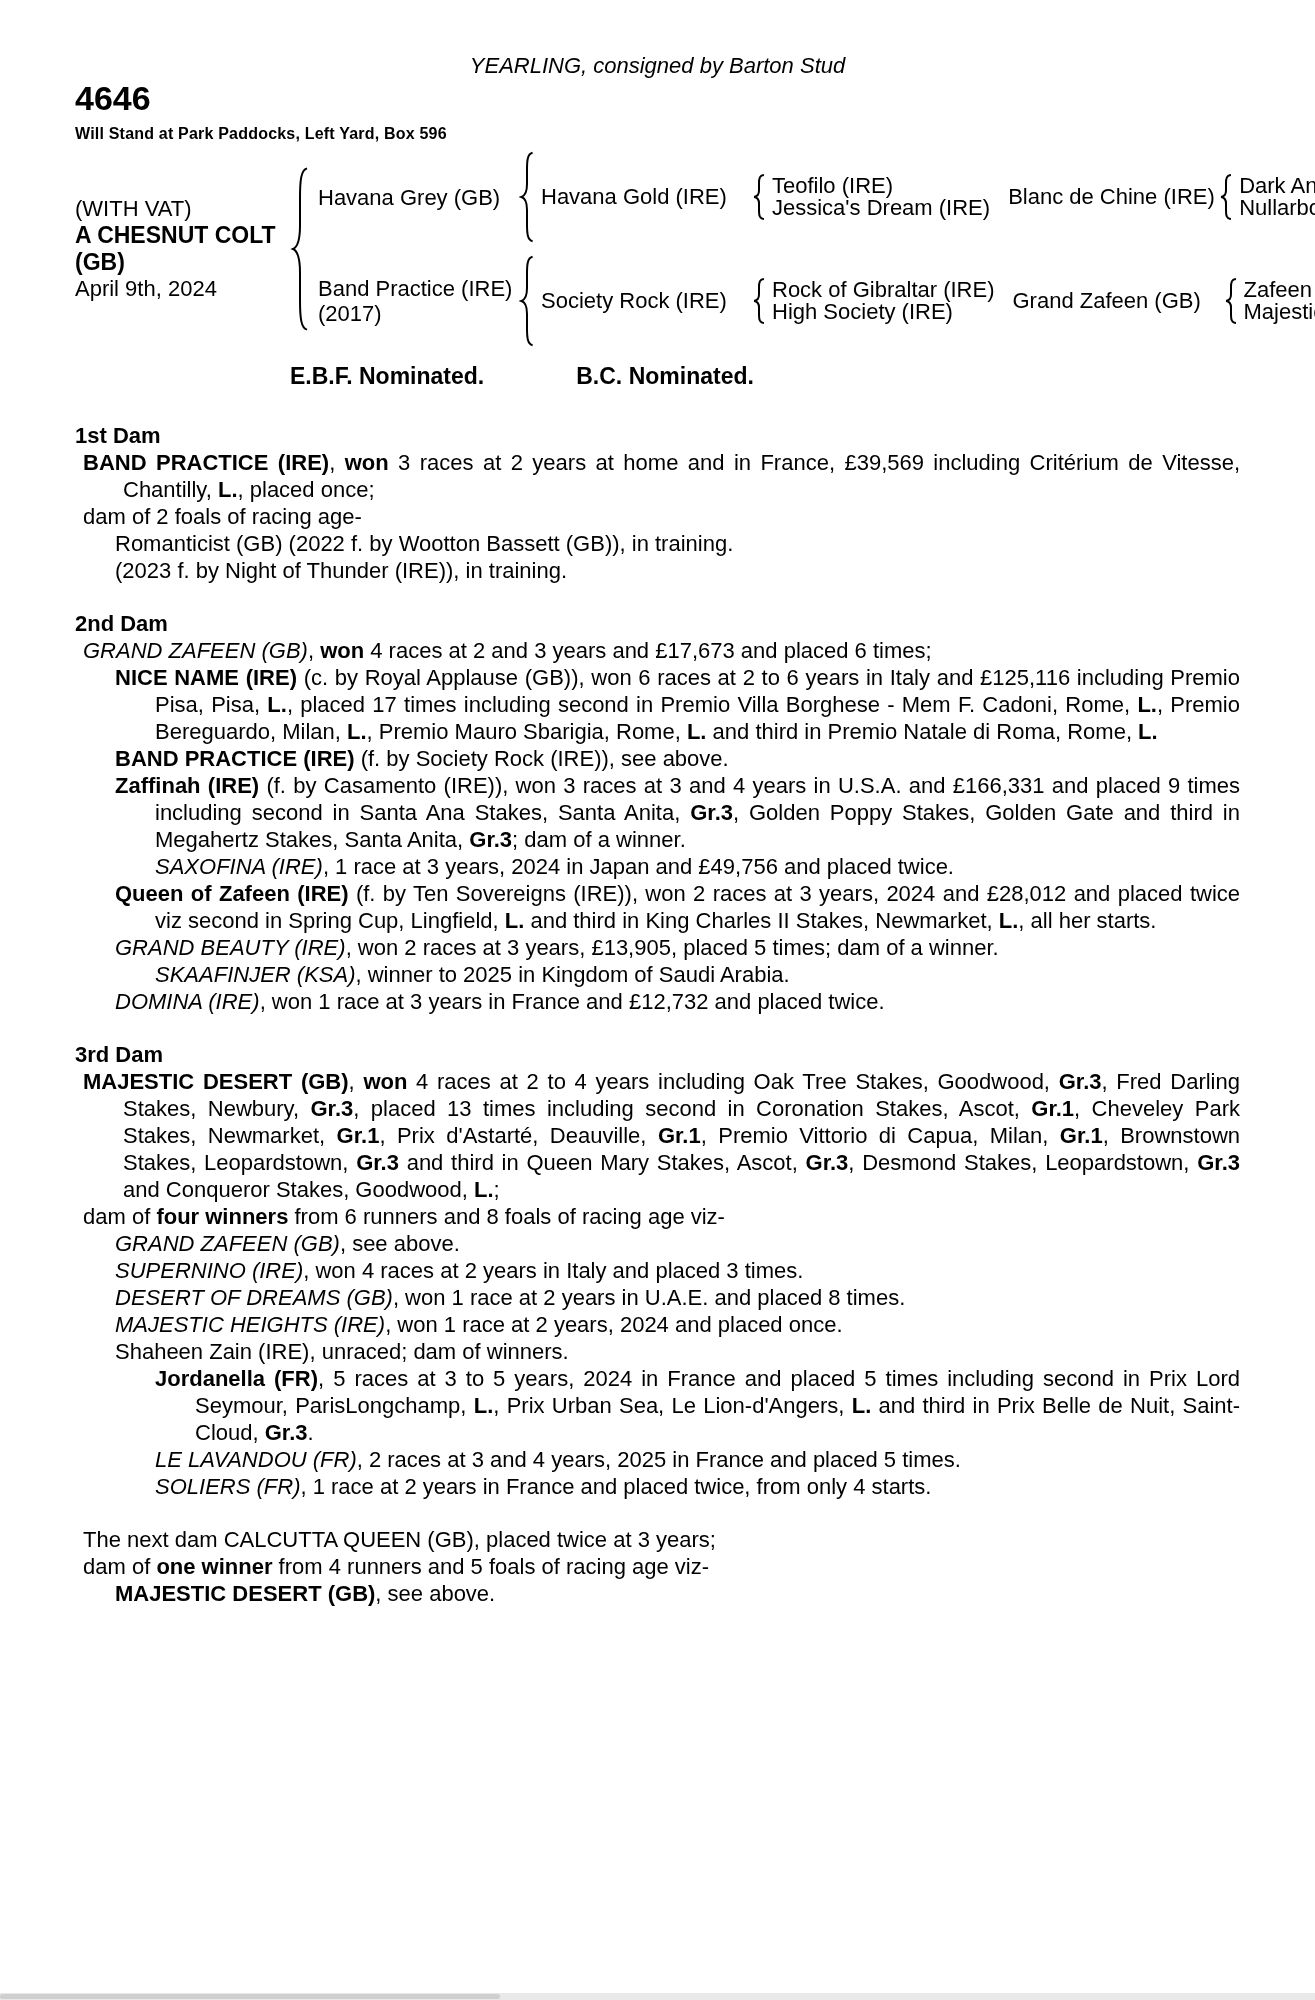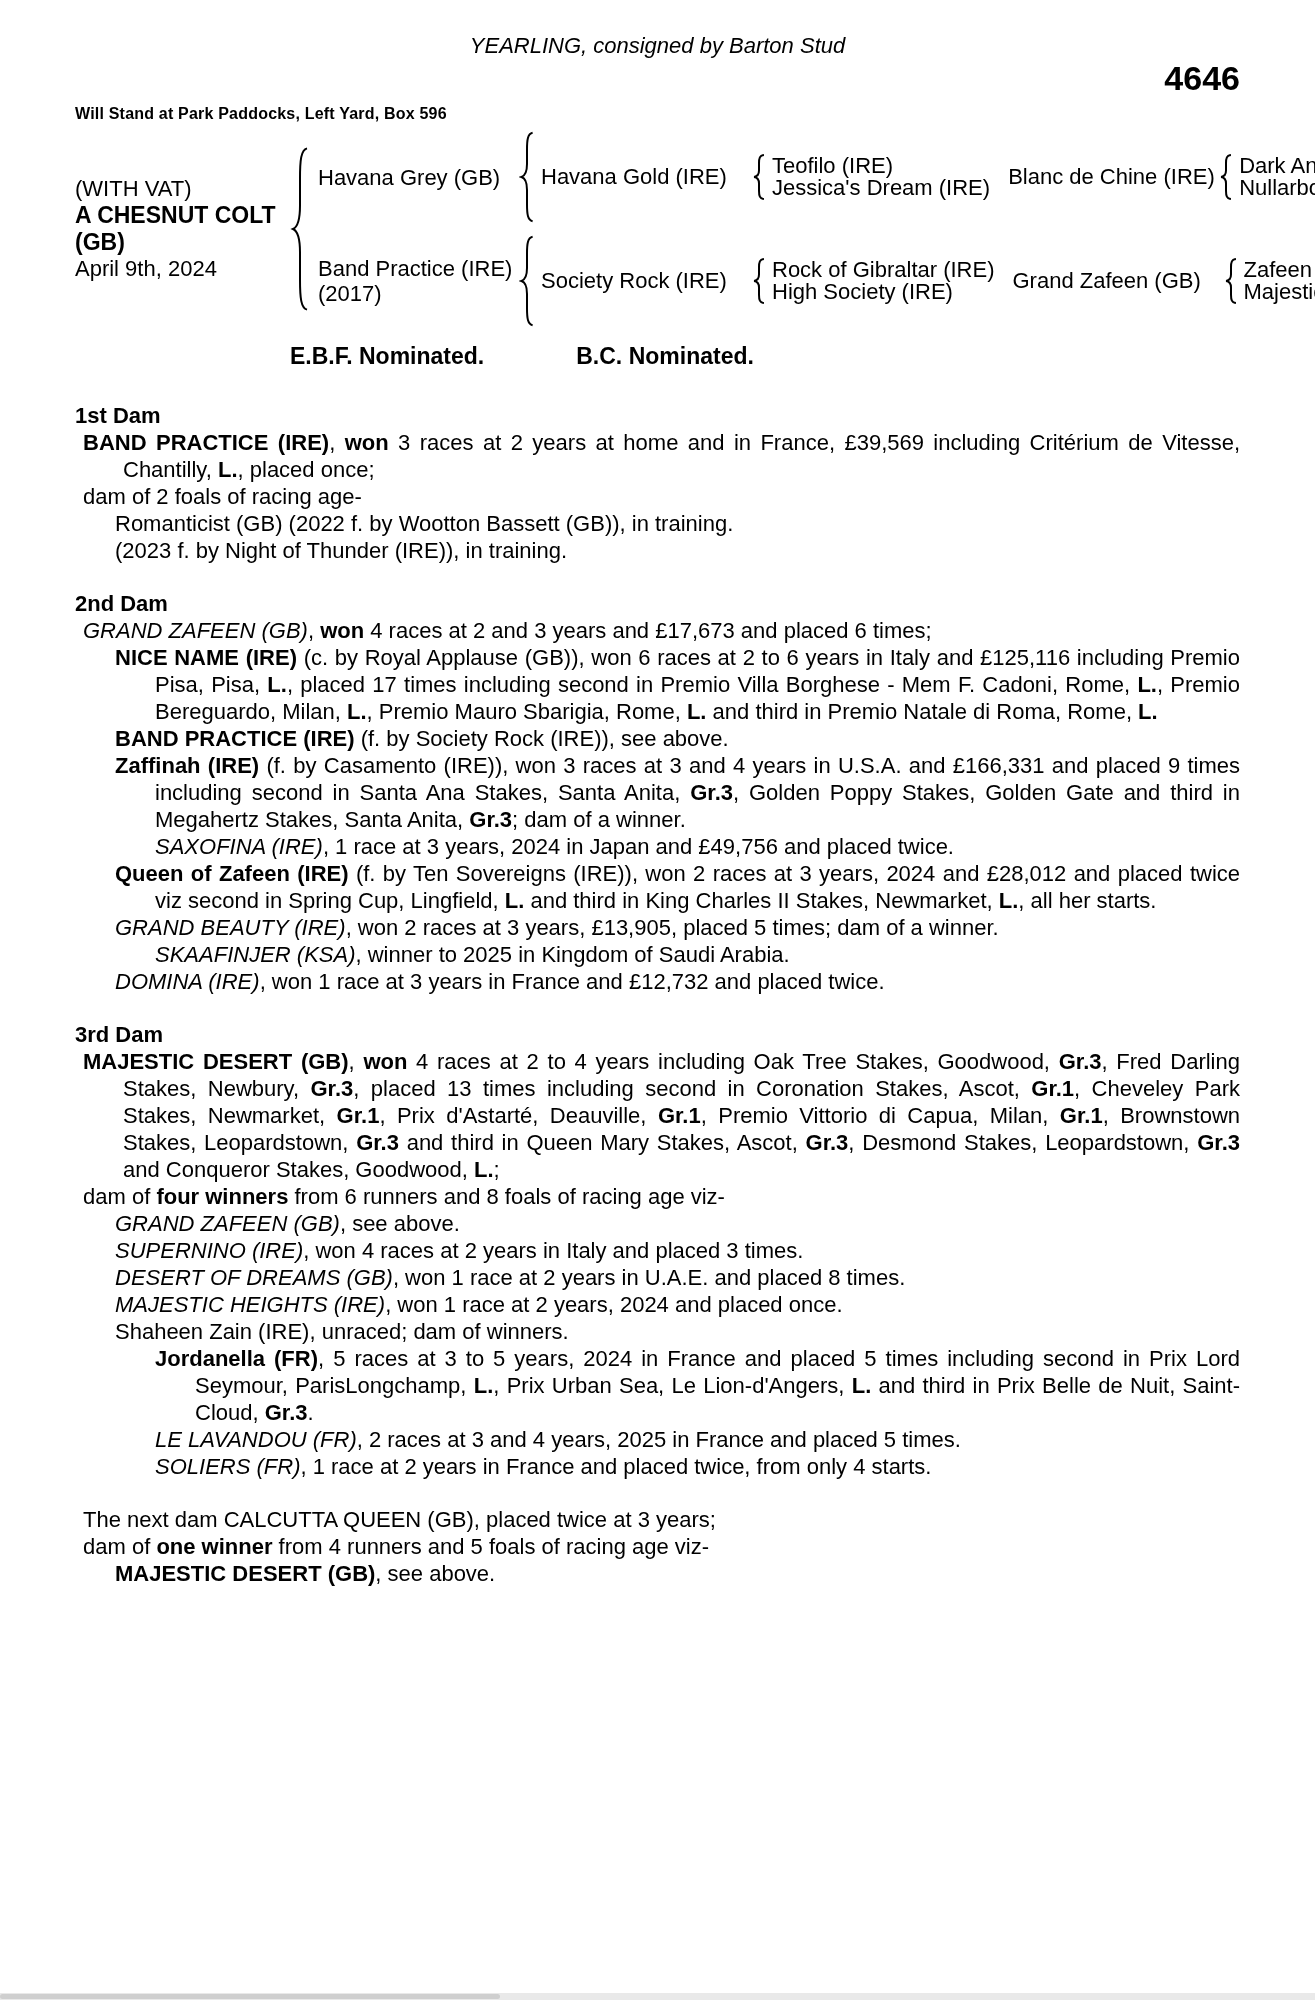--- a/index.html
+++ b/index.html
@@ -8,7 +8,7 @@
     font-family:"Liberation Sans", sans-serif;
     color:#000; overflow:hidden;
   }
-  .page { padding:32px 75px 0 75px; }
+  .page { padding:52px 75px 0 75px; }
 
   
   .consignor { text-align:center; font-style:italic; font-size:22px; line-height:27px; }

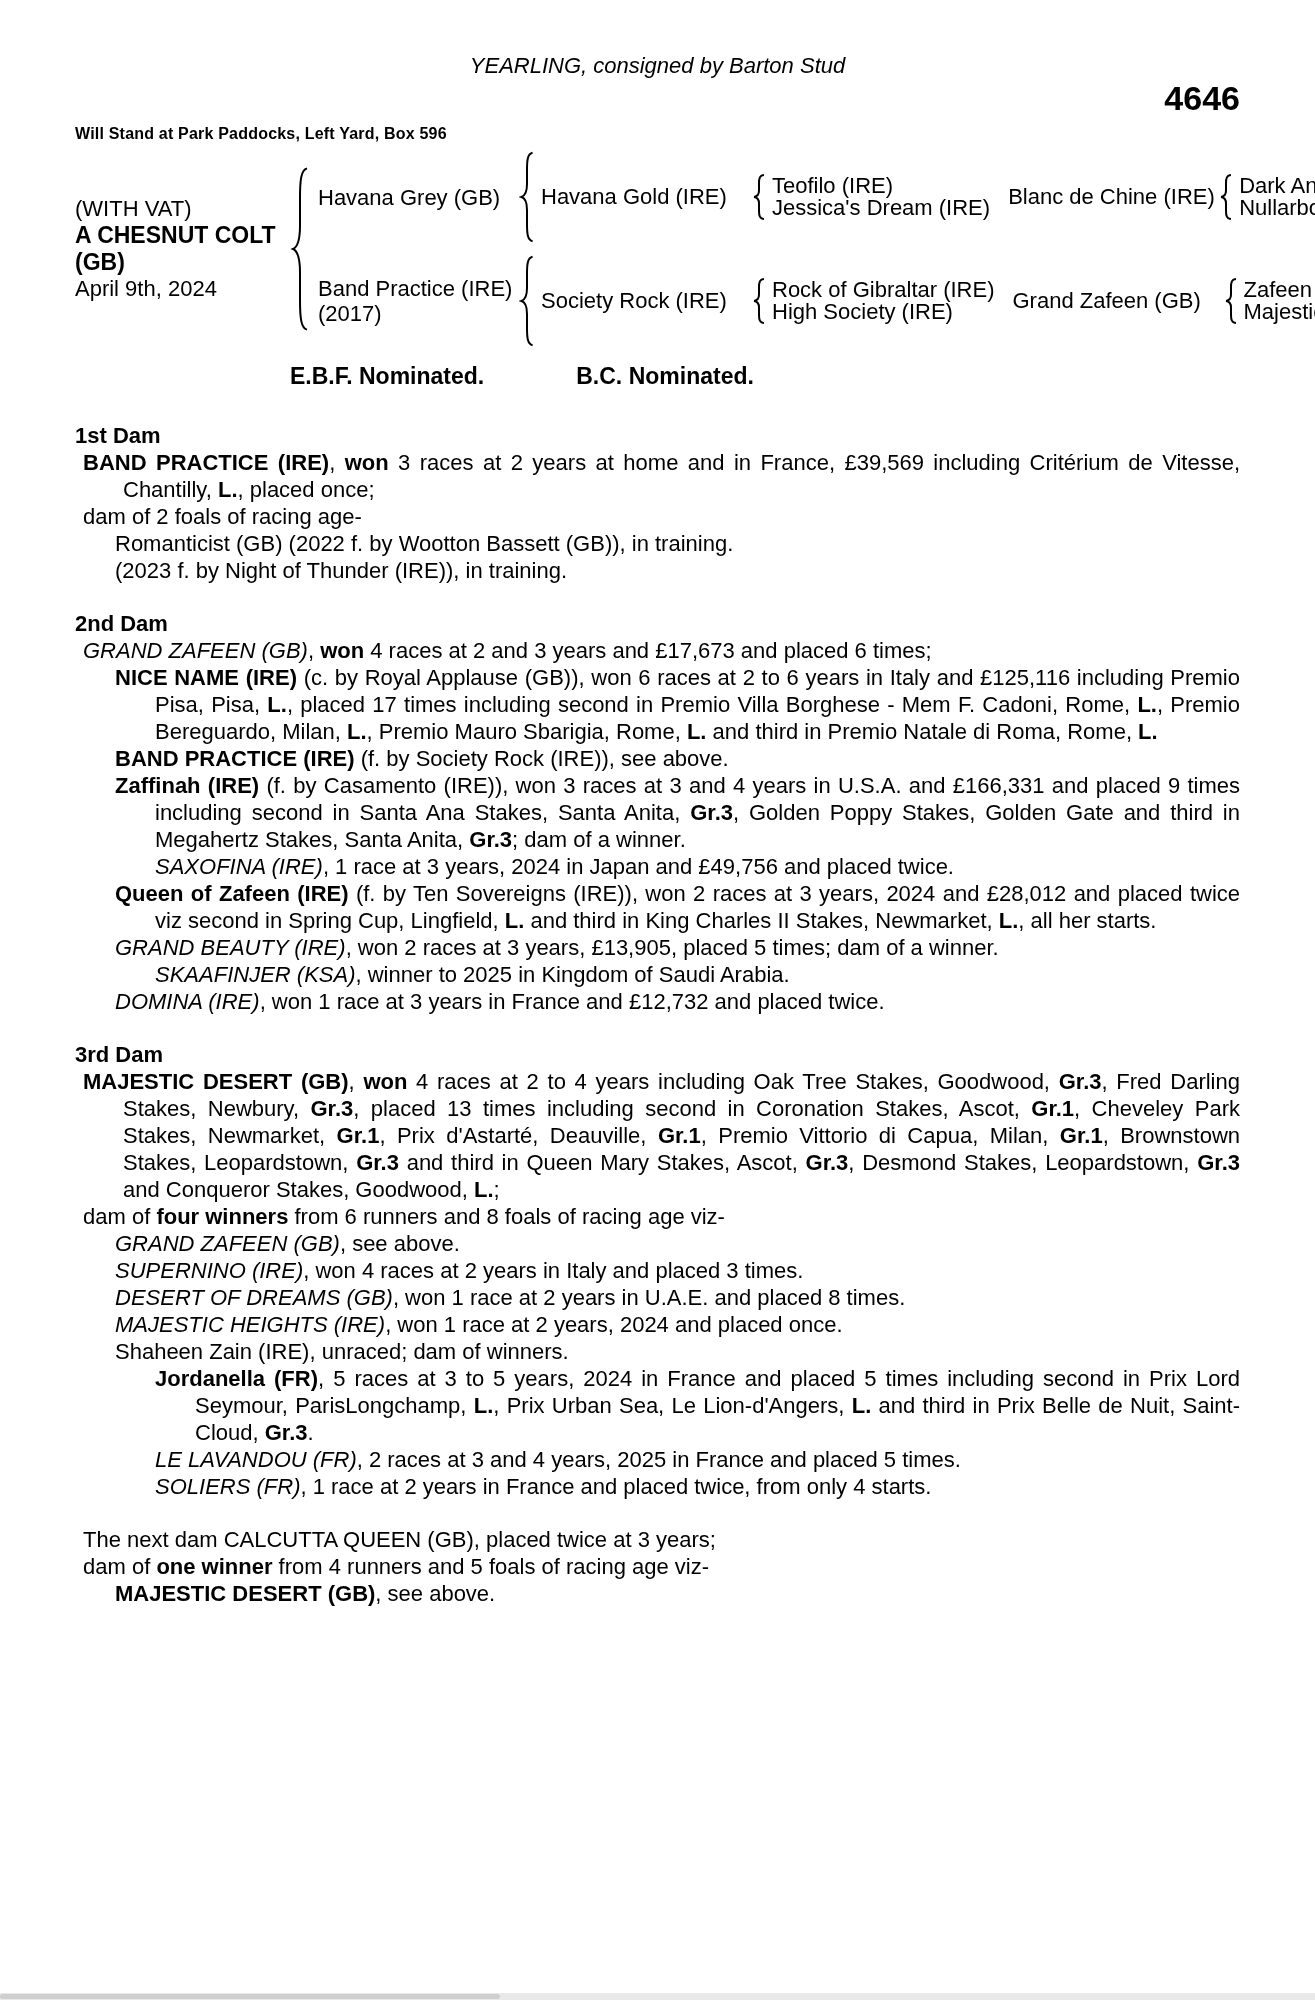--- a/index.html
+++ b/index.html
@@ -12,7 +12,7 @@
 
   
   .consignor { text-align:center; font-style:italic; font-size:22px; line-height:27px; }
-  .lot-row { display:flex; justify-content:flex-end; align-items:flex-start; margin-top:0px; }
+  .lot-row { display:flex; justify-content:flex-start; align-items:flex-start; margin-top:0px; }
   .lot { font-size:34px; font-weight:bold; line-height:38px; }
   .stand-line { font-size:16px; font-weight:bold; margin-top:8px; letter-spacing:0.2px; }
 

